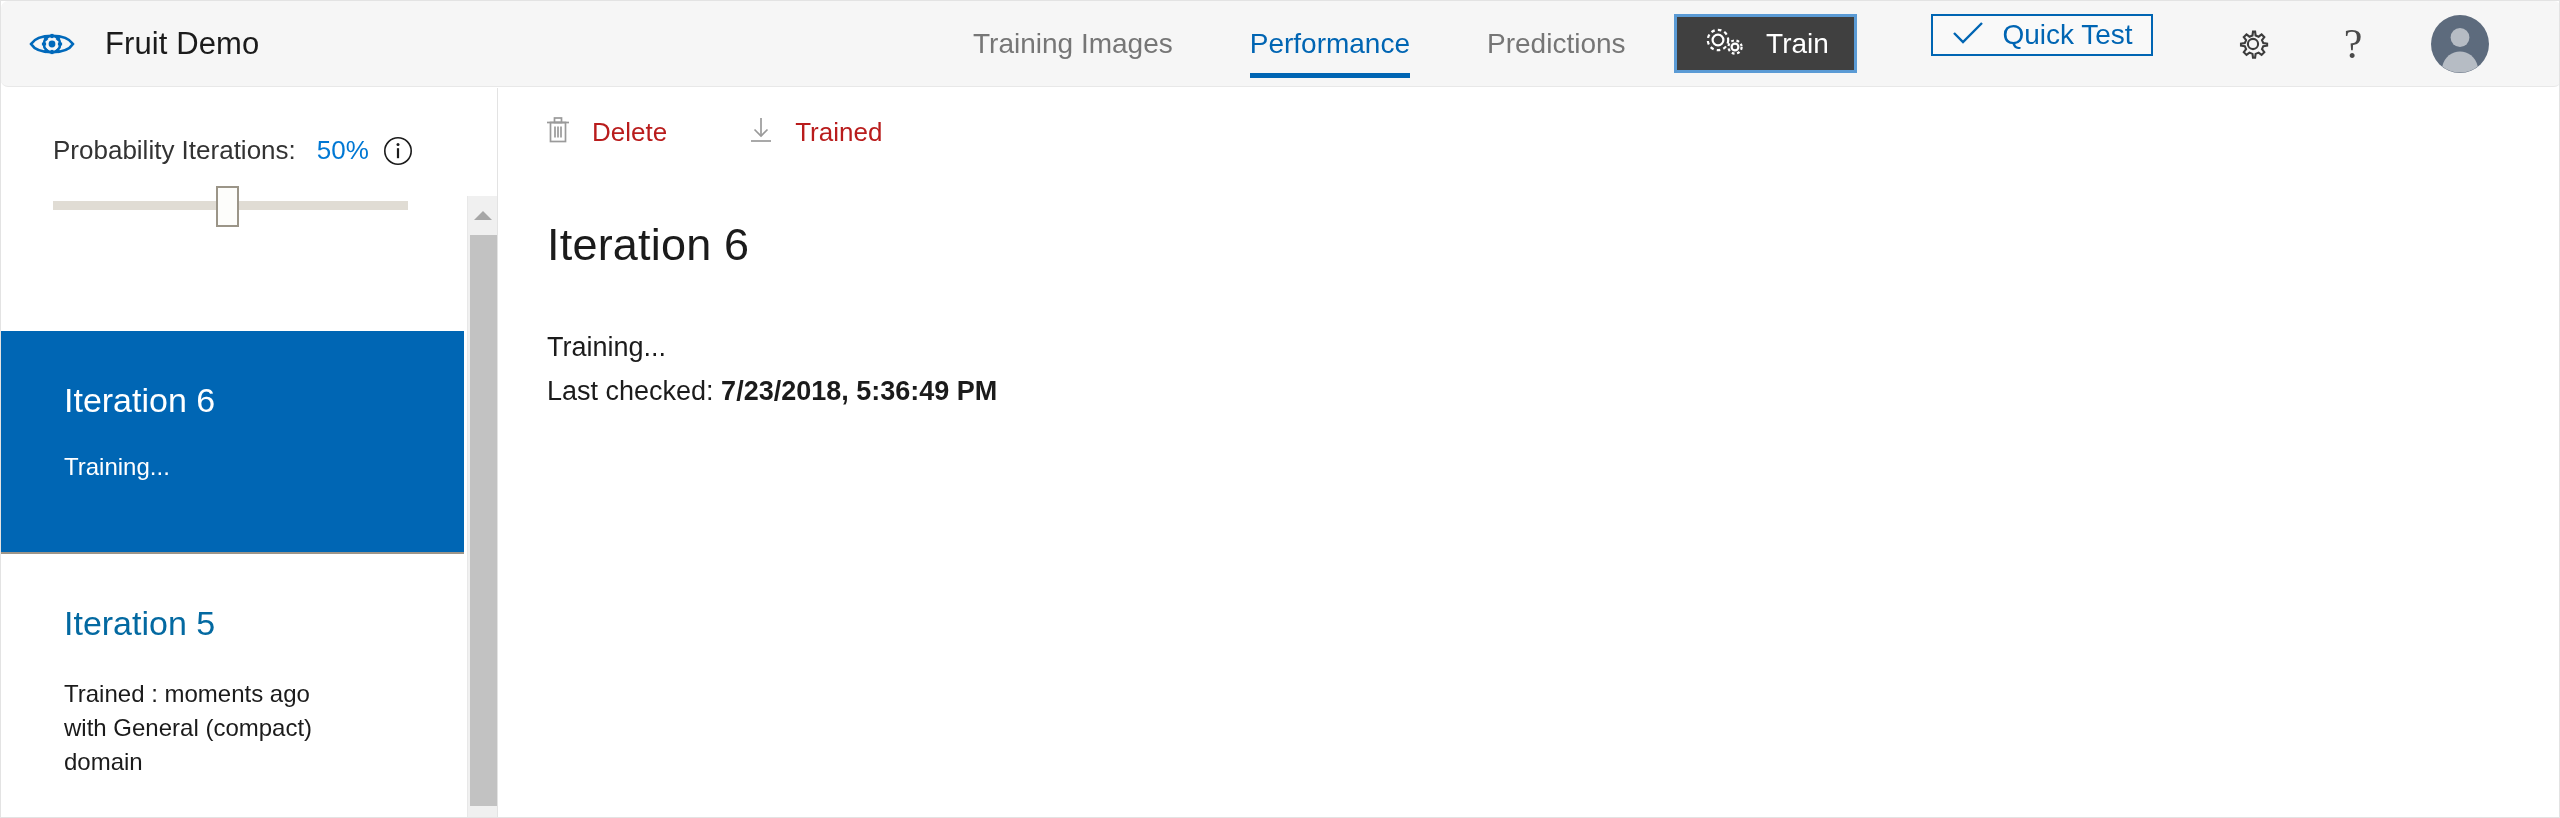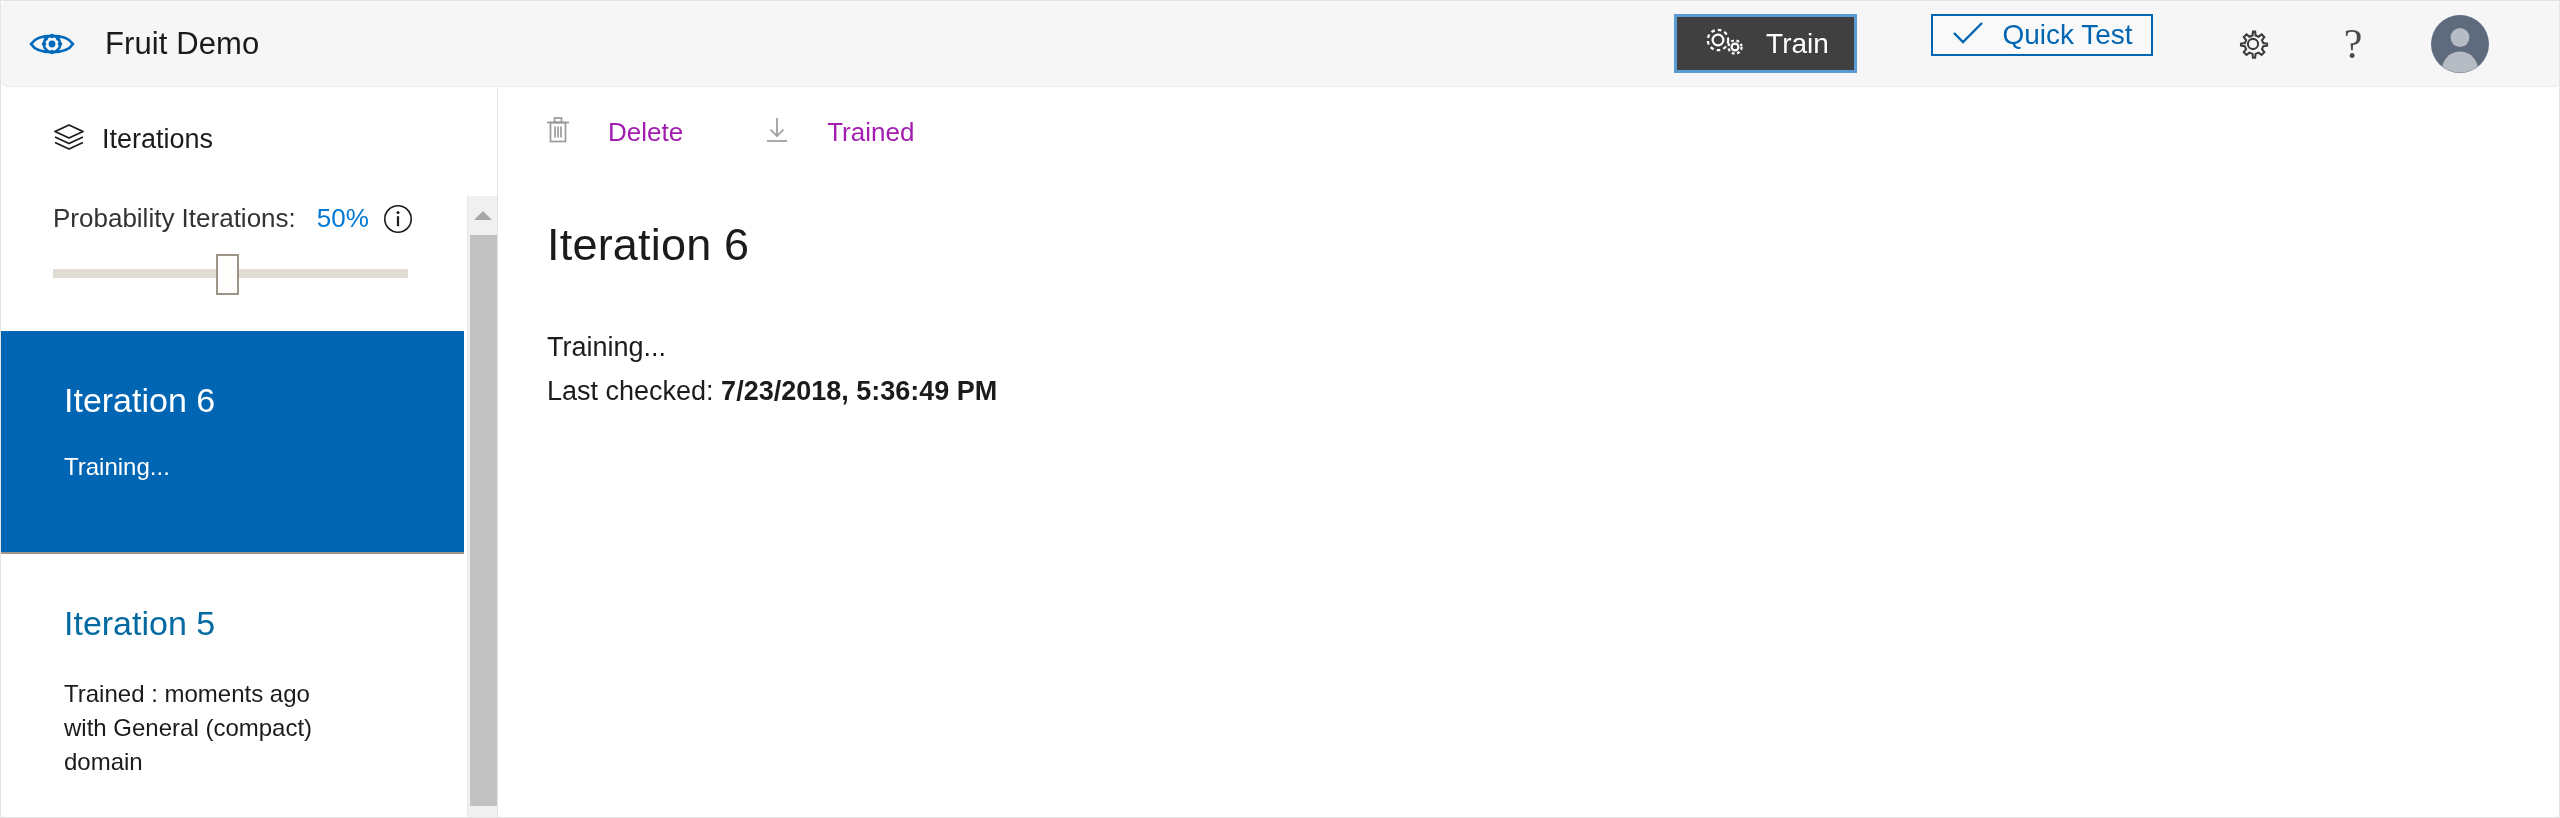--- a/index.html
+++ b/index.html
@@ -365,6 +365,11 @@
       <span class="brand-title">Fruit Demo</span>
     </div>
 
+    <div class="nav-tabs">
+      <div class="tab">Training Images</div>
+      <div class="tab active">Performance</div>
+      <div class="tab">Predictions</div>
+    </div>
 
     <div class="btn-train">
       <span>

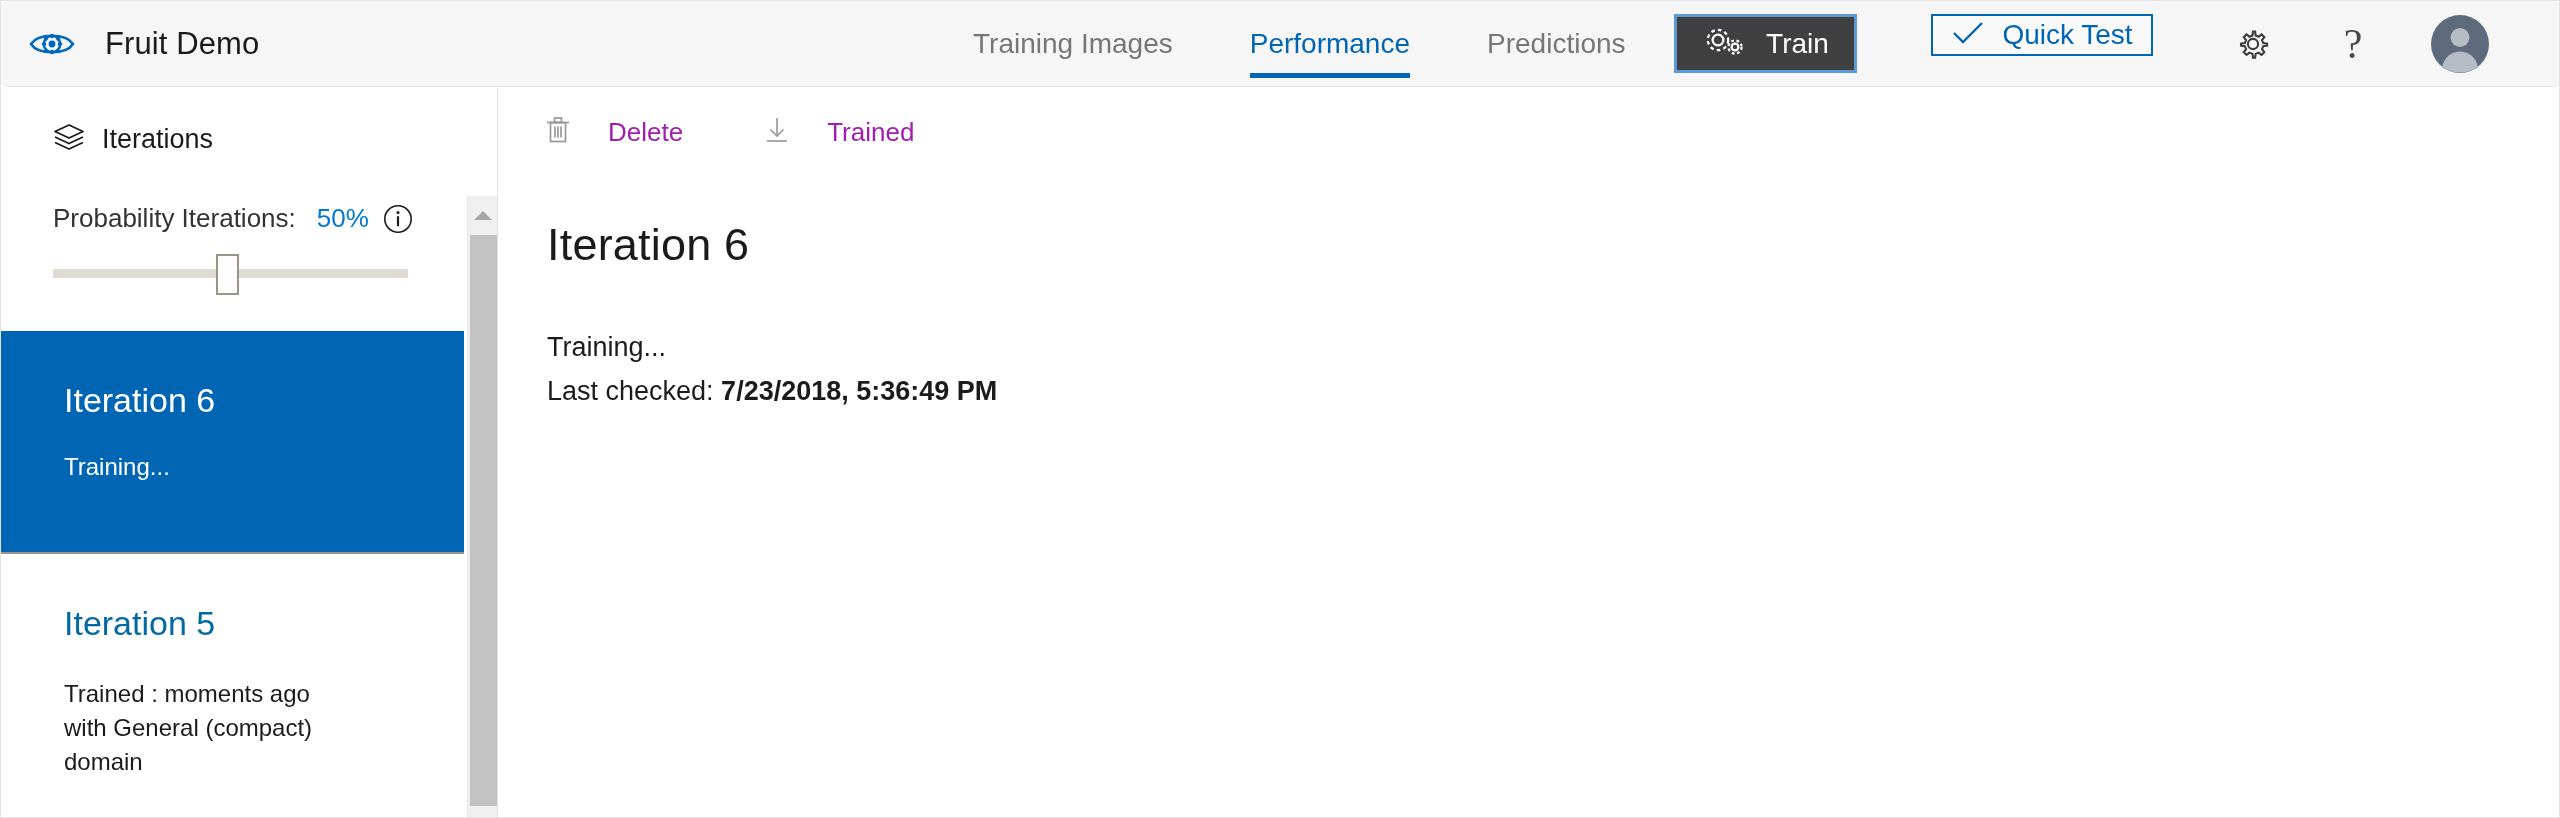--- a/index.html
+++ b/index.html
@@ -418,18 +418,6 @@
 
   <div class="sidebar">
 
-    <div class="iterations-head">
-      <span>
-        <svg width="32" height="30" viewBox="0 0 32 30">
-          <g fill="none" stroke="#1b1b1b" stroke-width="1.8" stroke-linejoin="round">
-            <polygon points="16,3 30,9.5 16,16 2,9.5"></polygon>
-            <polyline points="2,15 16,21.5 30,15"></polyline>
-            <polyline points="2,20.5 16,27 30,20.5"></polyline>
-          </g>
-        </svg>
-      </span>
-      <span class="lbl">Iterations</span>
-    </div>
 
     <div class="threshold-block">
       <div class="threshold-row">

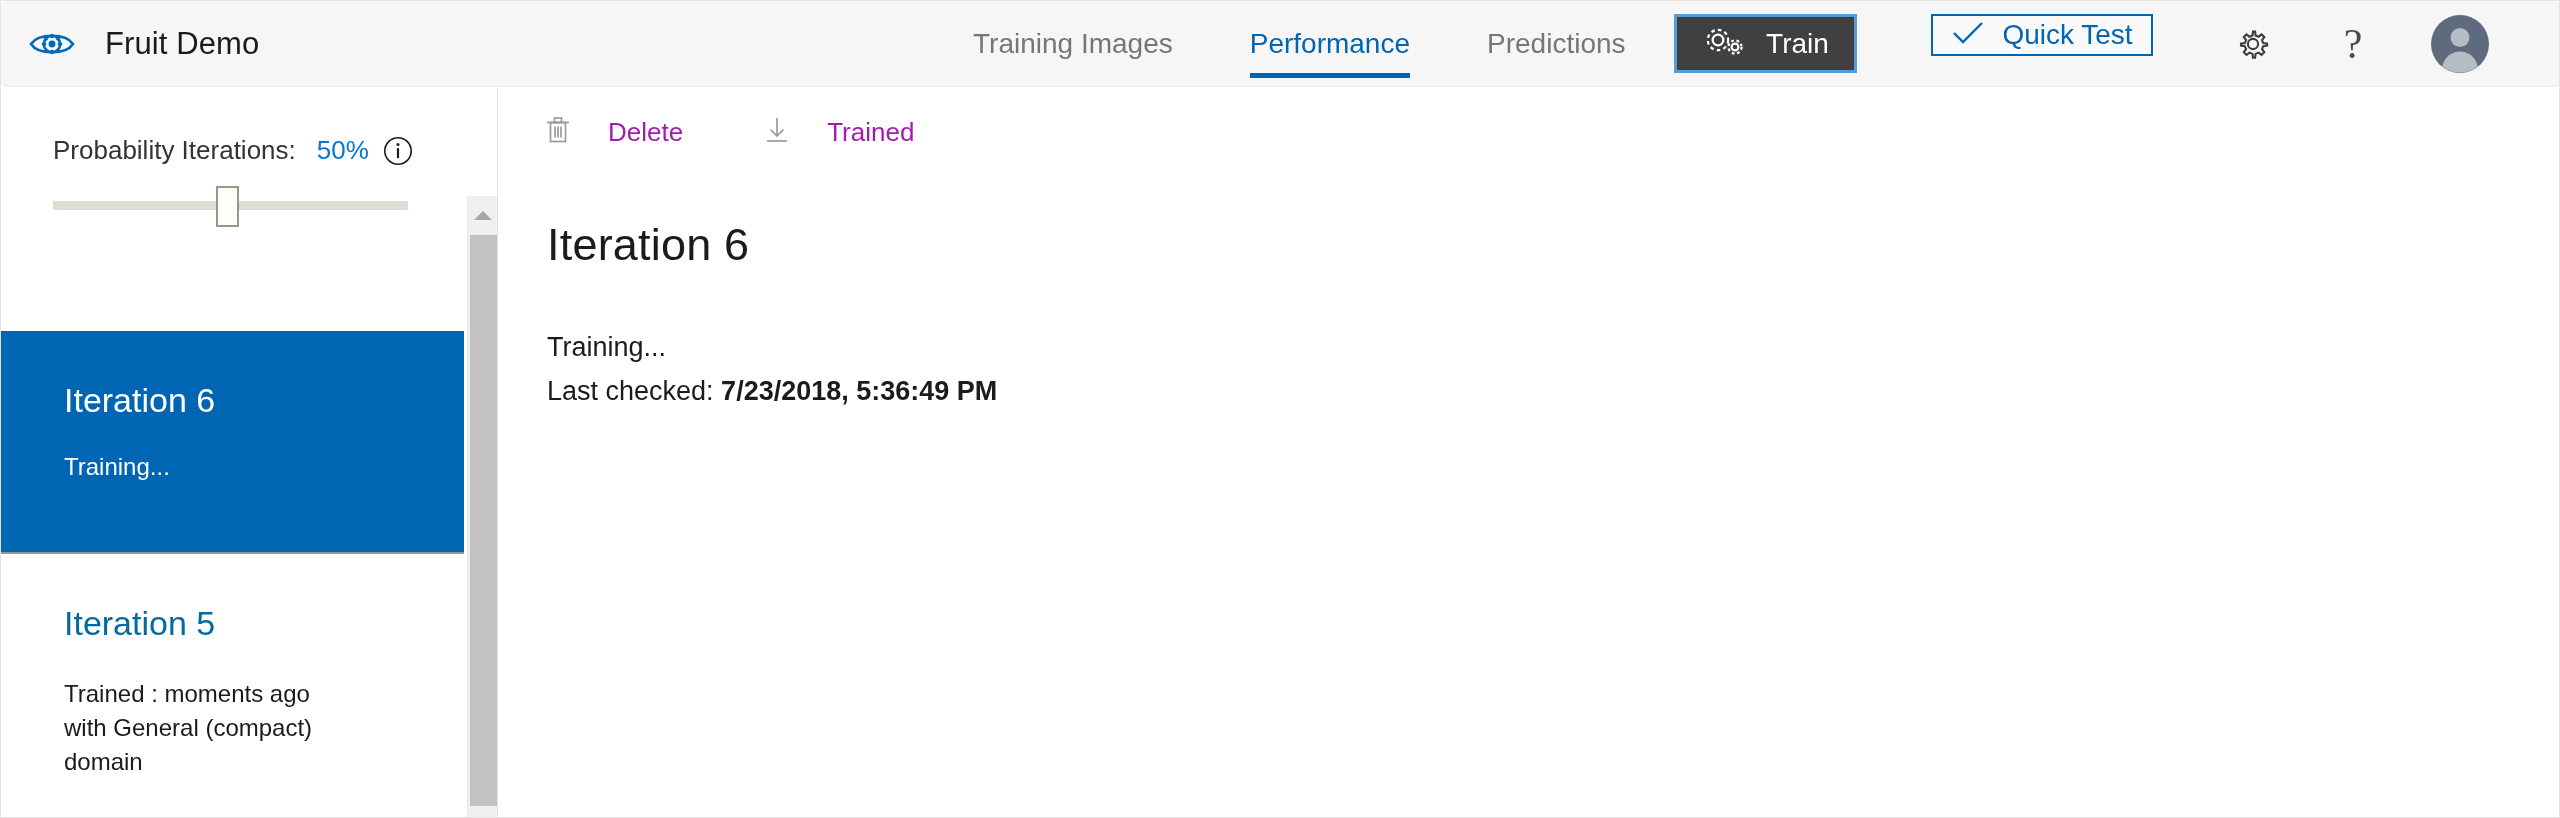--- a/index.html
+++ b/index.html
@@ -311,9 +311,9 @@
     opacity: 1;
   }
   .tool-btn .lbl {
-    margin-left: 36px;
+    margin-left: 20px;
     font-size: 26px;
-    color: #a21caf;
+    color: #b91c1c;
     white-space: nowrap;
   }
 

